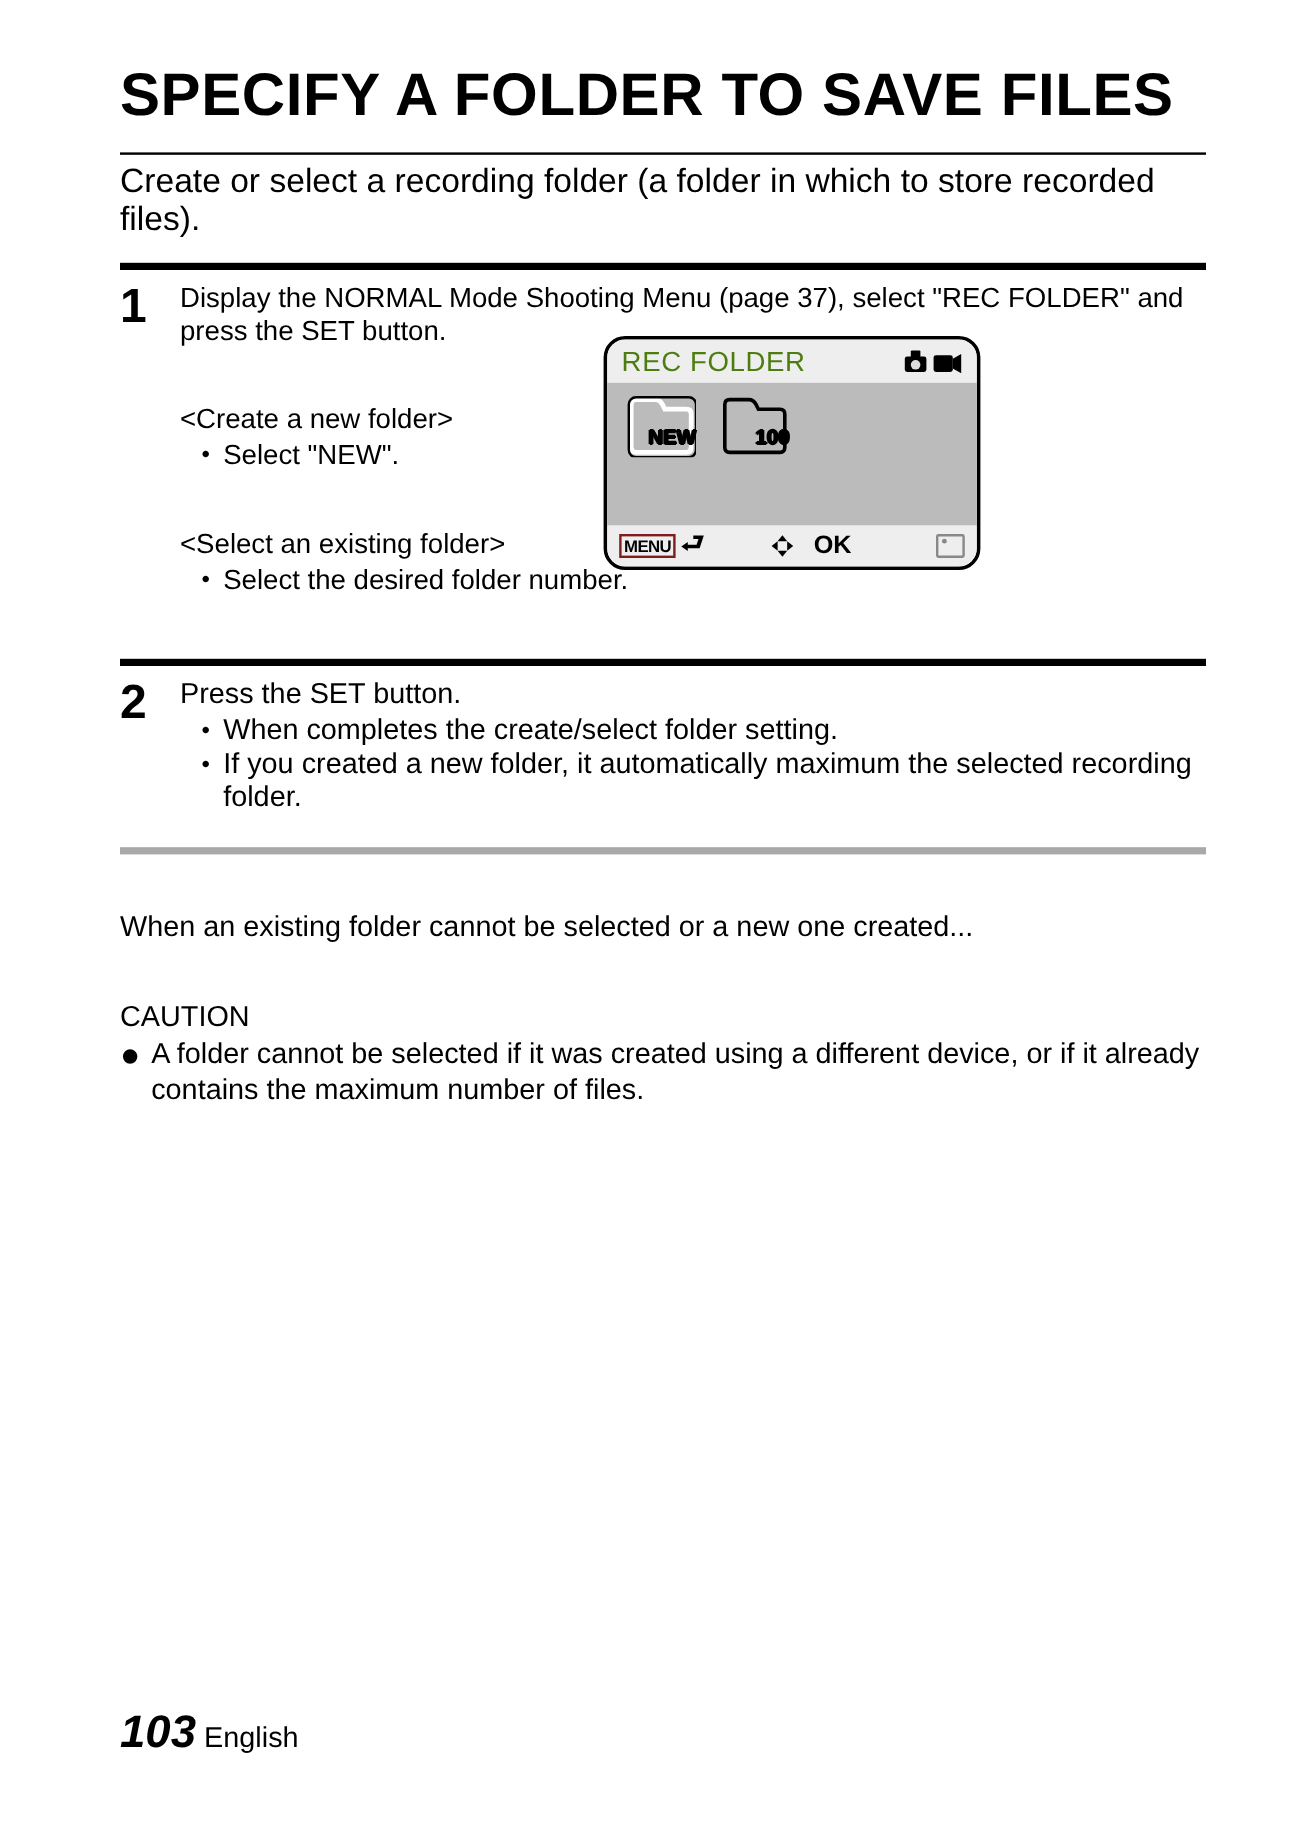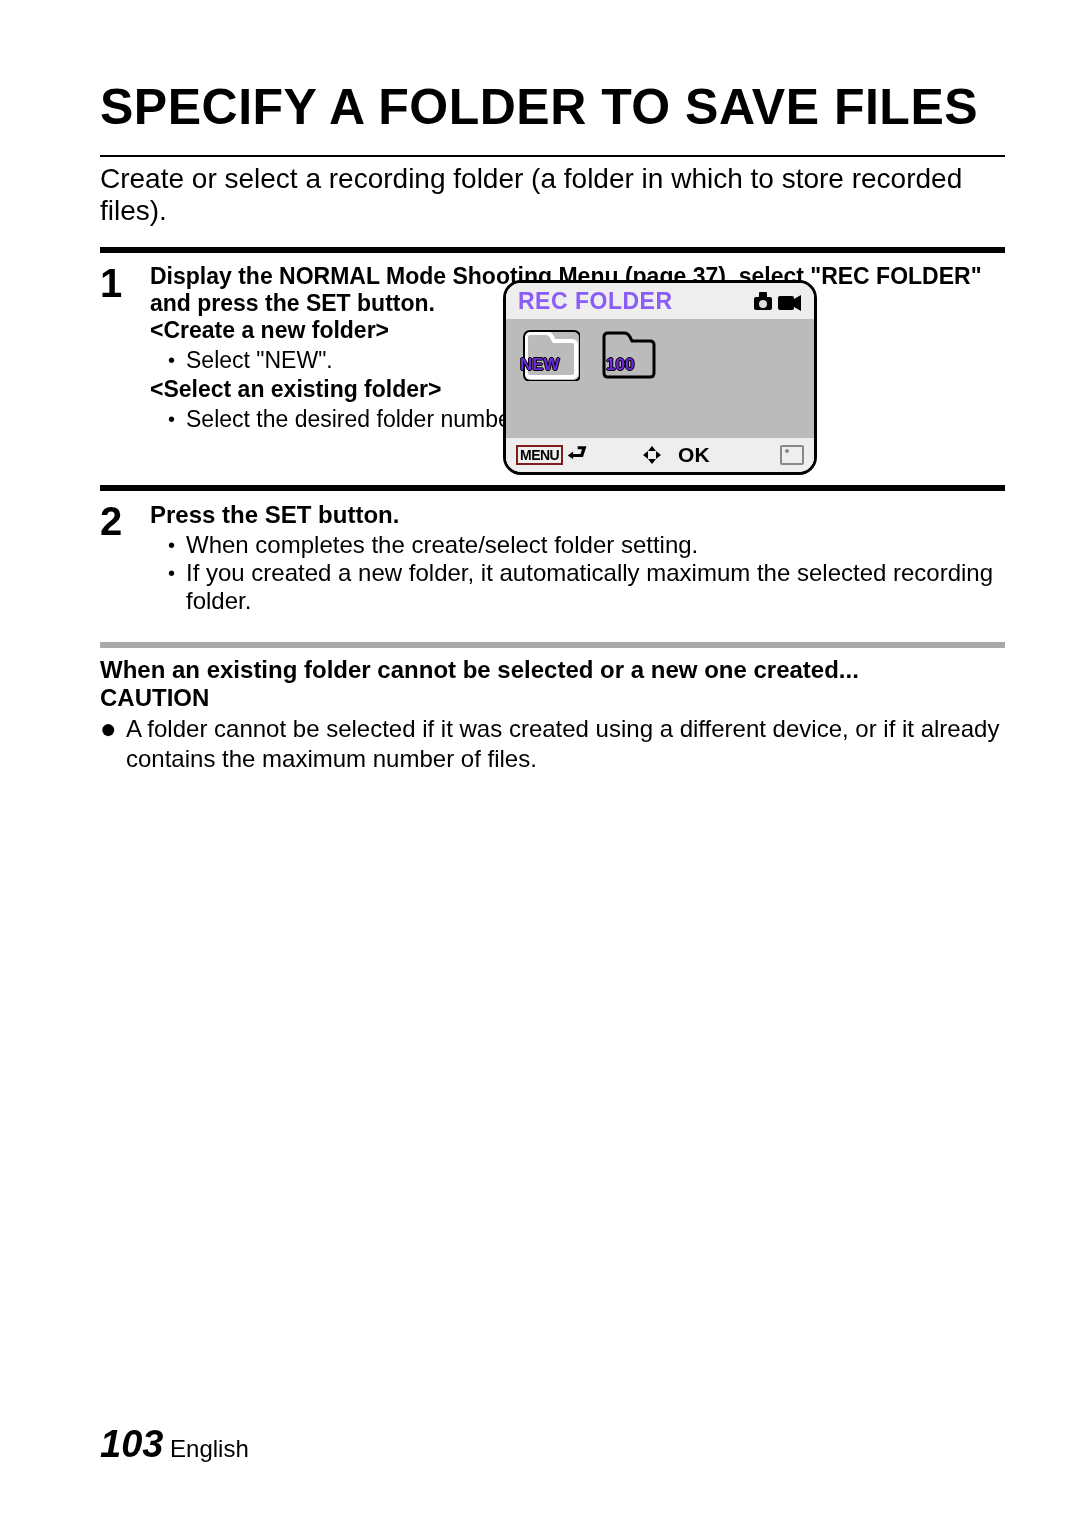--- a/index.html
+++ b/index.html
@@ -14,7 +14,7 @@
     height: 1526px;
     position: relative;
     box-sizing: border-box;
-    padding: 80px 75px 0 100px;
+    padding: 52px 75px 0 100px;
   }
   h1.title {
     font-size: 50px;

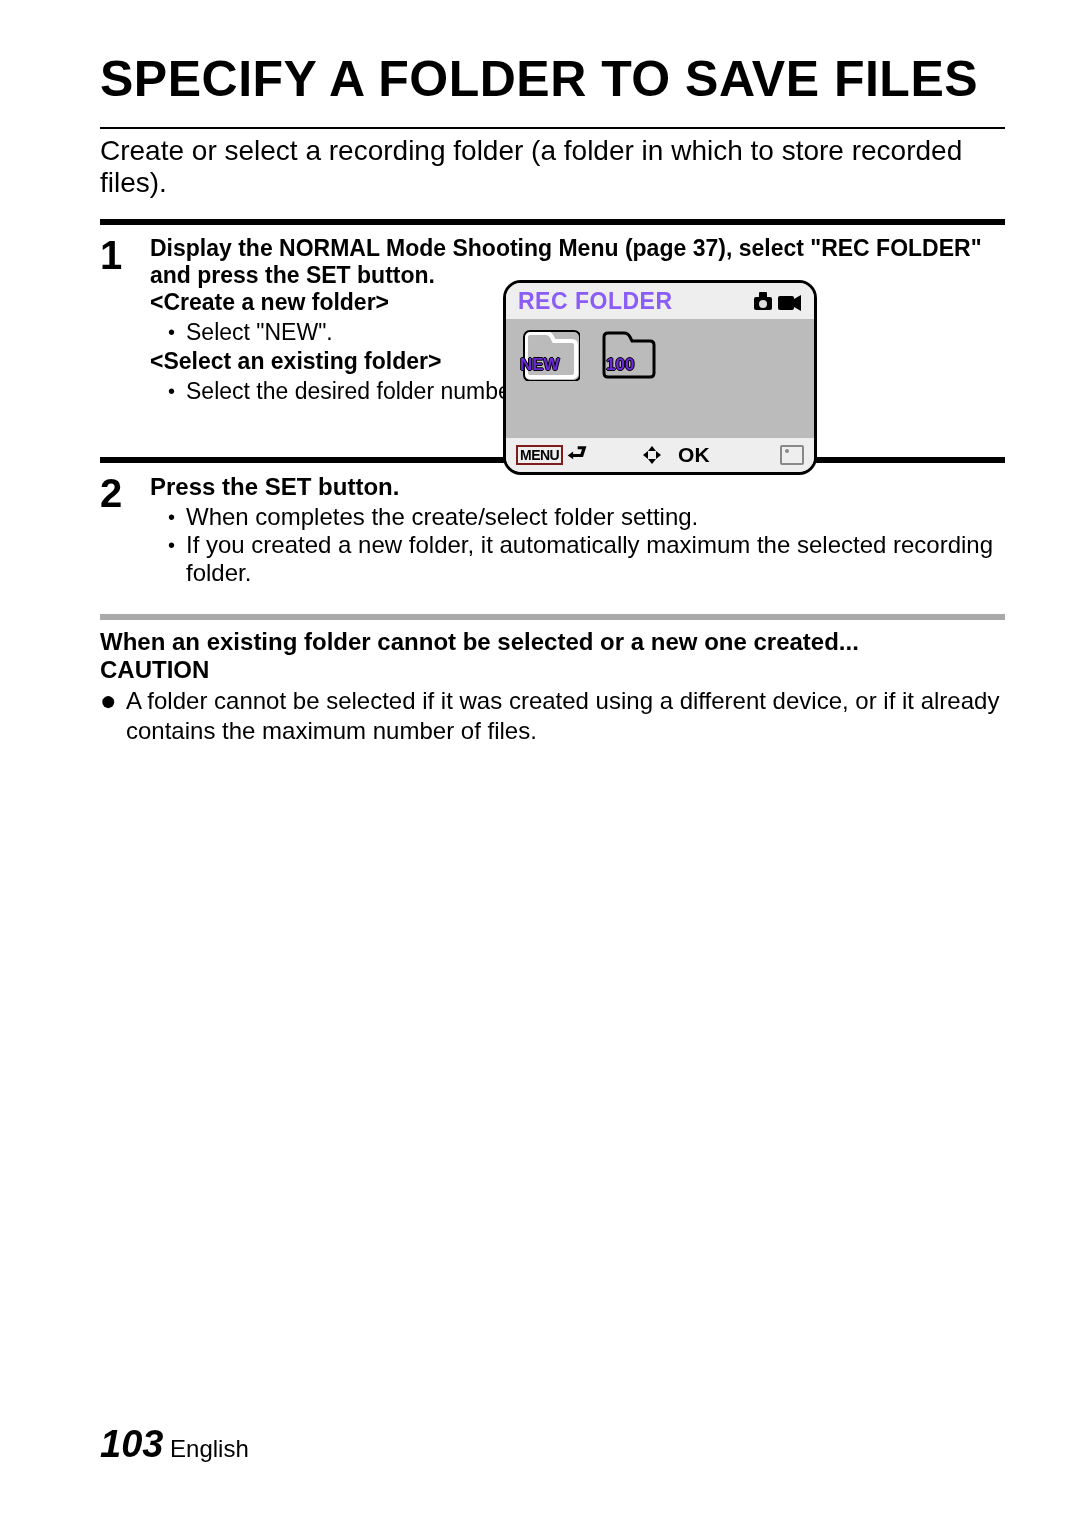--- a/index.html
+++ b/index.html
@@ -64,7 +64,7 @@
     width: 395px;
     font-size: 23px;
   }
-  .bold { font-weight: bold; }
+  .bold { font-weight: normal; margin-top: 47px; }
   .bullets {
     margin: 2px 0 2px 18px;
   }

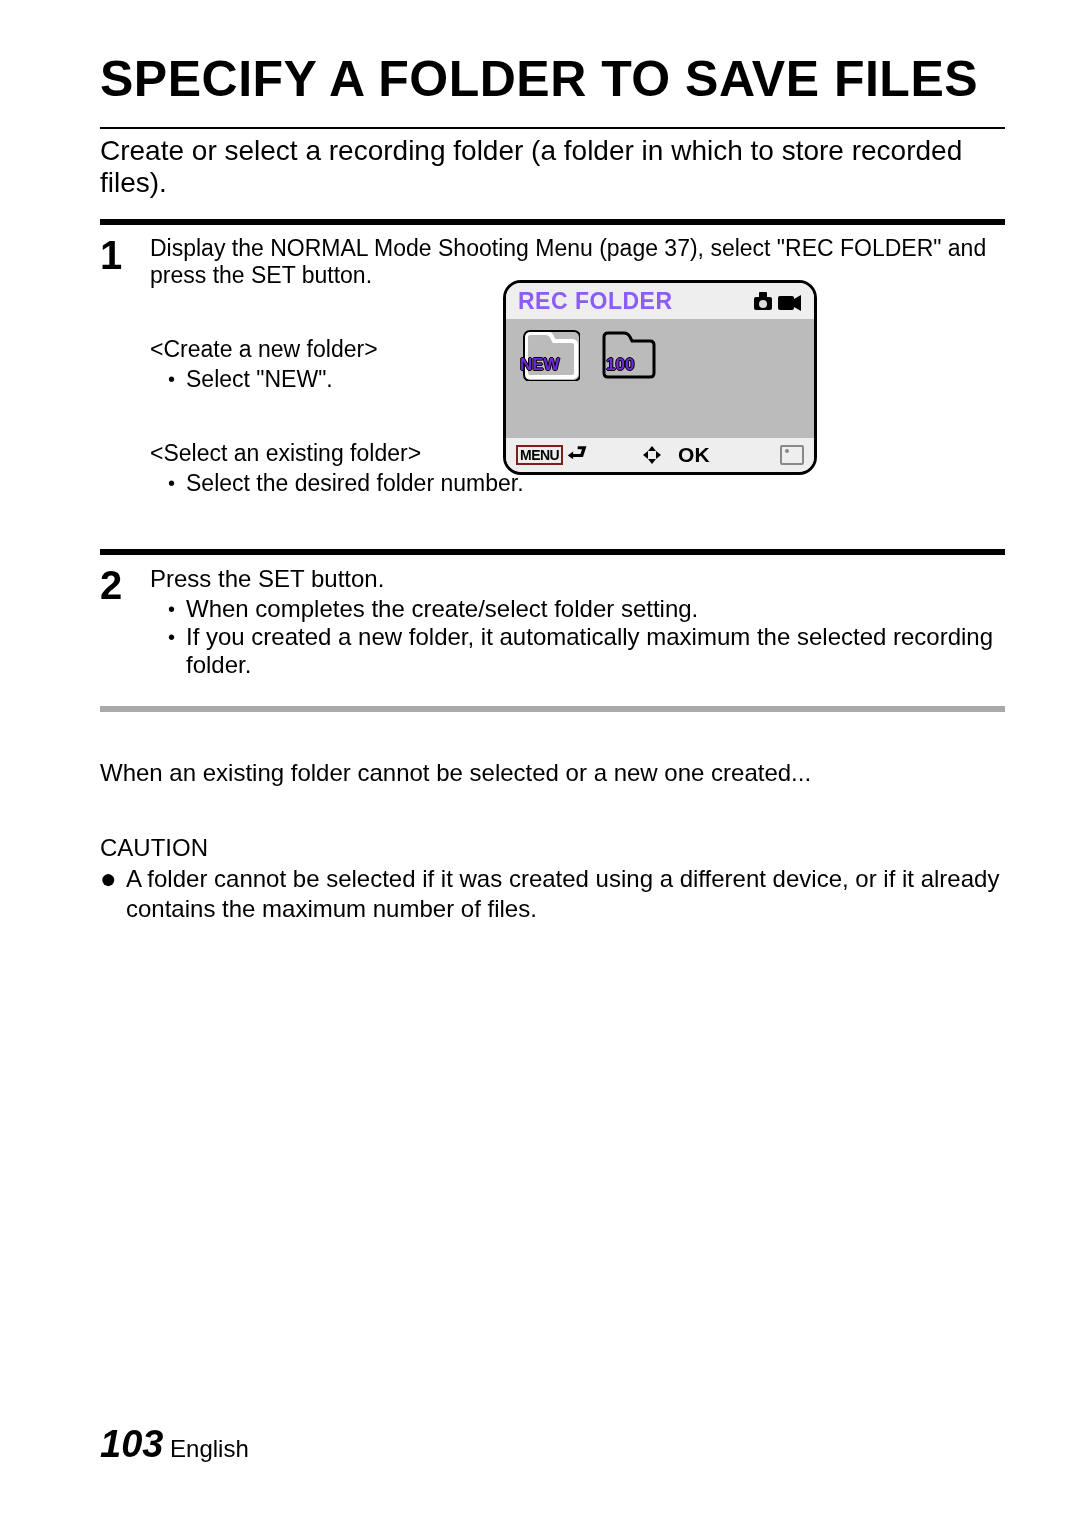--- a/index.html
+++ b/index.html
@@ -115,9 +115,9 @@
     box-sizing: border-box;
   }
   .lcd-title {
-    font-weight: 700;
+    font-weight: 400;
     font-size: 23px;
-    color: #8b5cf6;
+    color: #4d7c0f;
     letter-spacing: 0.5px;
   }
   .lcd-footer {

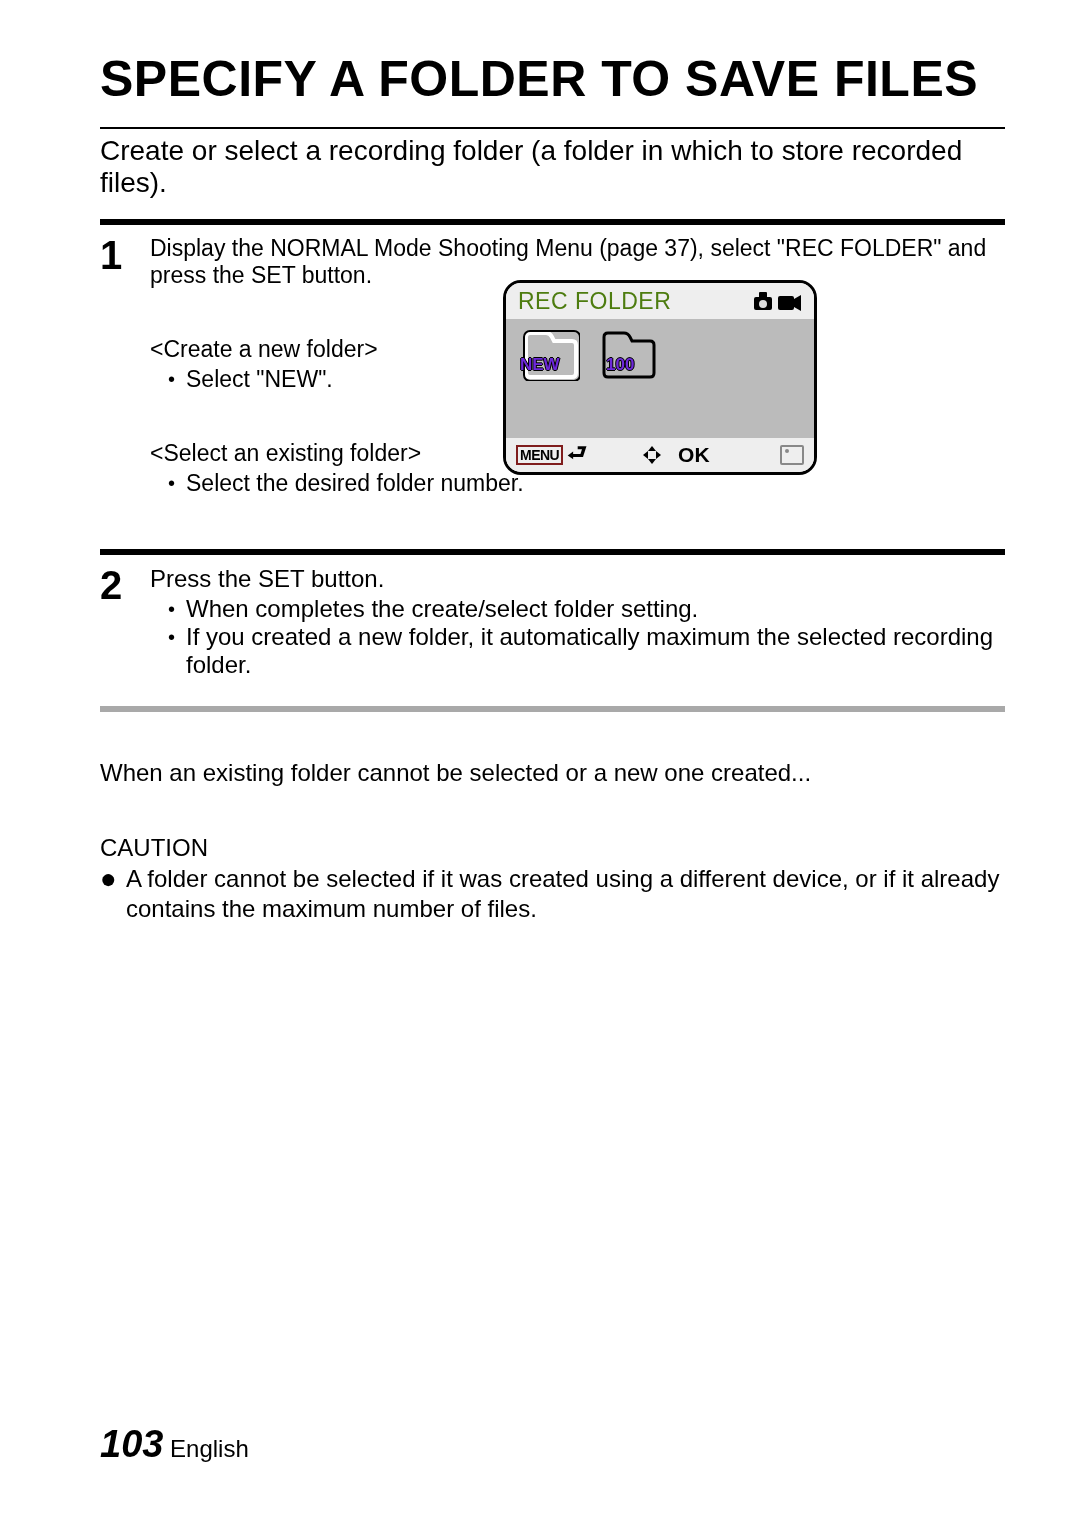--- a/index.html
+++ b/index.html
@@ -191,9 +191,9 @@
     position: absolute;
     bottom: 6px;
     left: 0; right: 0;
-    text-align: left;
-    font-weight: 900;
-    color: #6d28d9;
+    text-align: right;
+    font-weight: 900;
+    color: #000000;
     font-size: 17px;
     text-shadow: -1px 0 #000, 1px 0 #000, 0 -1px #000, 0 1px #000;
   }

